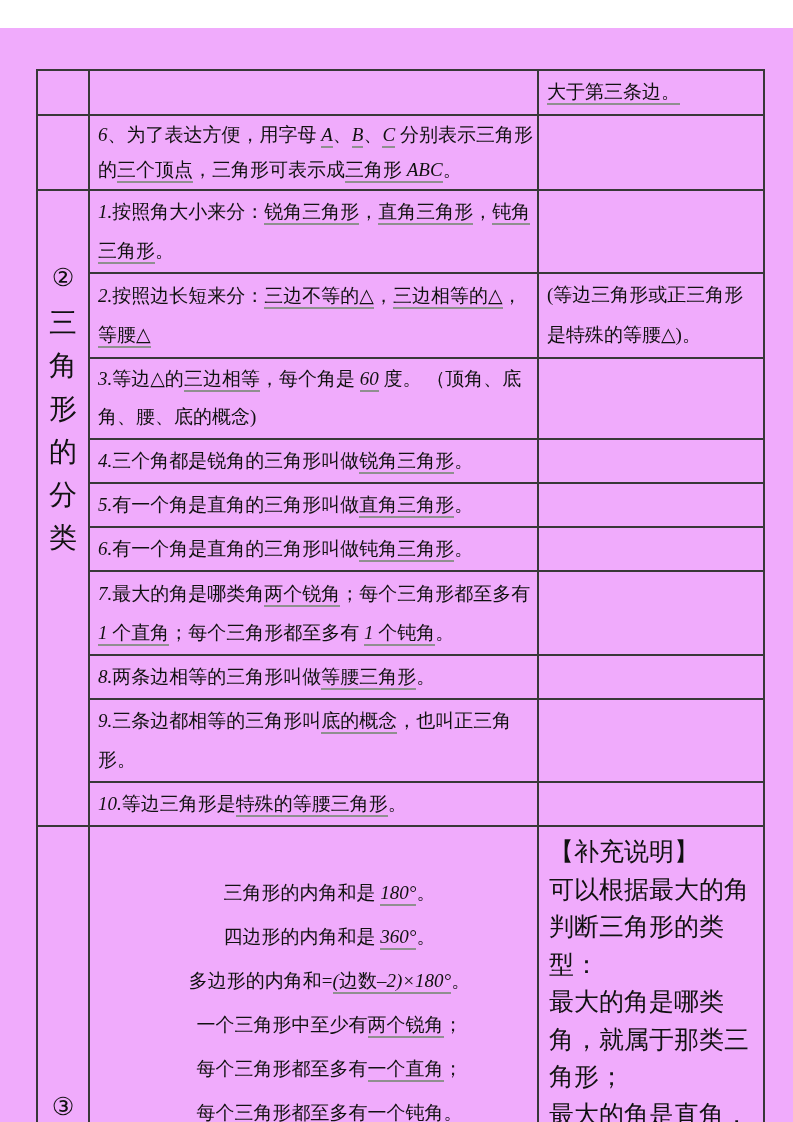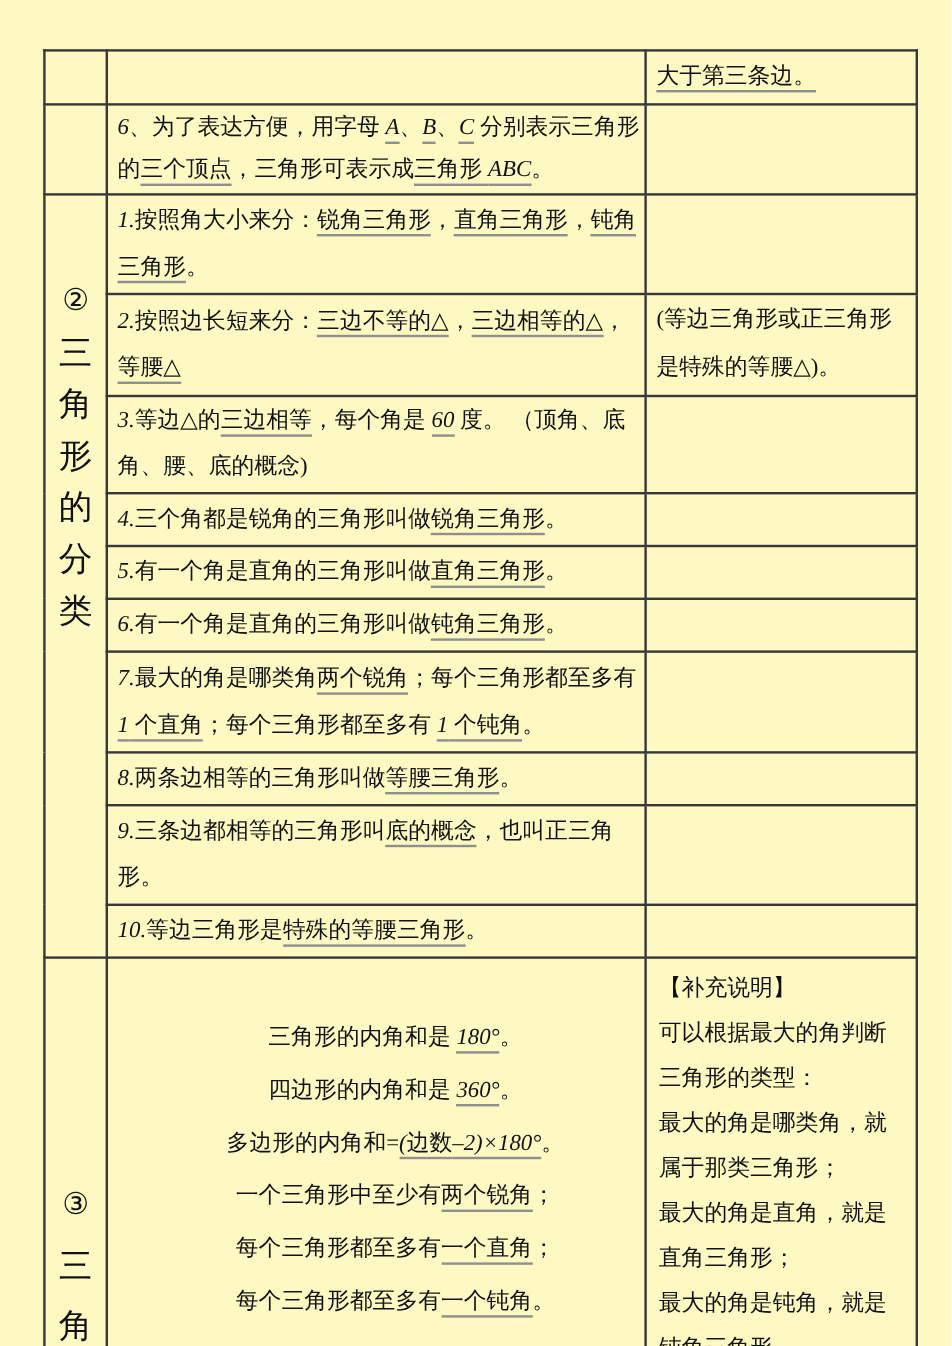--- a/index.html
+++ b/index.html
@@ -11,7 +11,7 @@
     position: relative;
     overflow: hidden;
   }
-  .page { position: absolute; inset: 0; background: #fef9c3; }
+  .page { position: absolute; inset: 0; background: #f0abfc; margin-top: 28px; }
 
   table.notes {
     position: absolute; left: 36px; top: 41px;

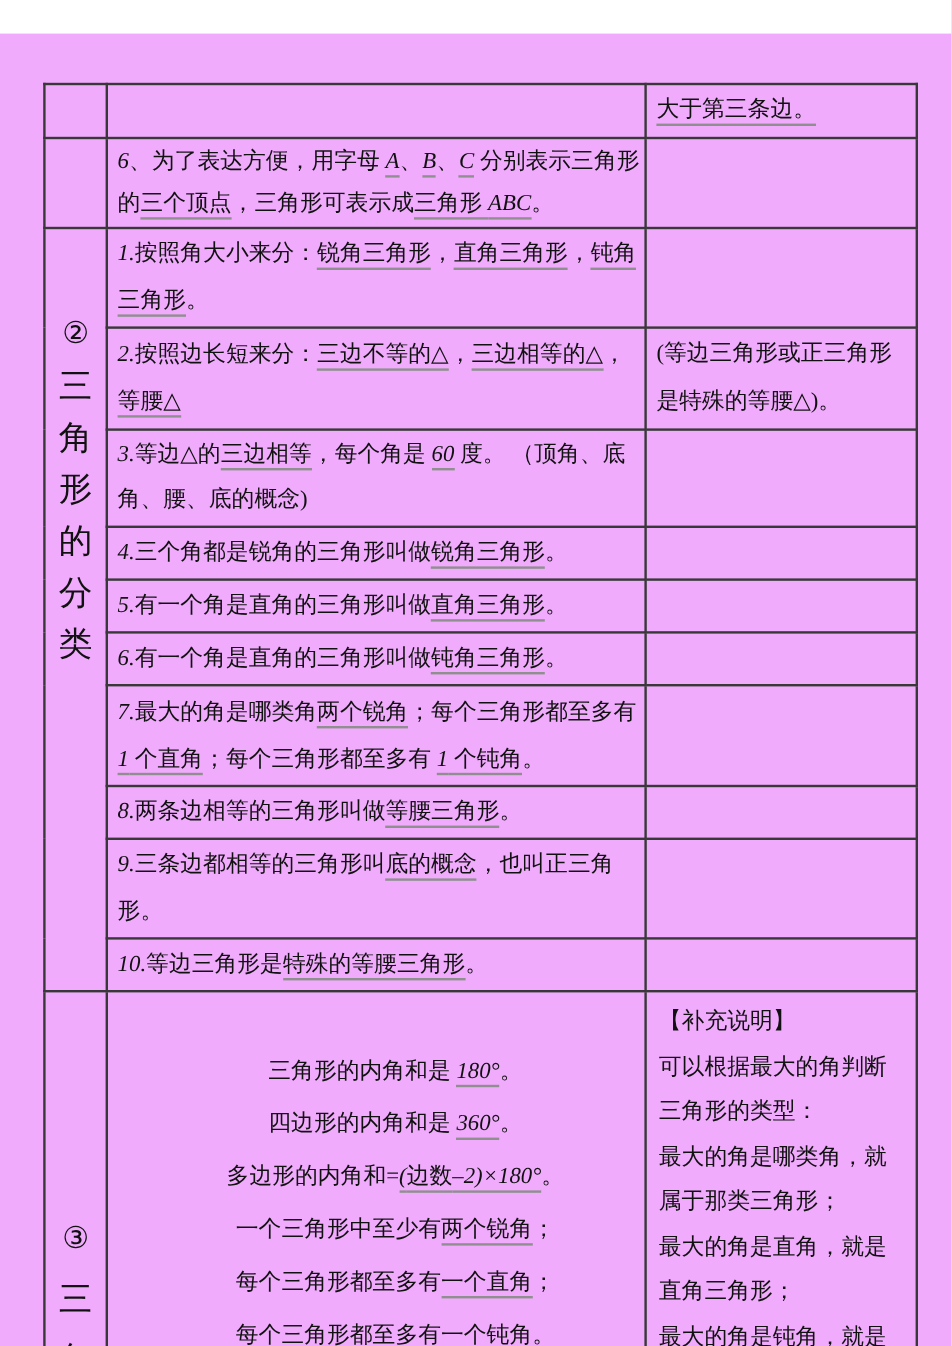--- a/index.html
+++ b/index.html
@@ -71,7 +71,7 @@
   }
   
   td.n3 { vertical-align: top; padding: 6px 6px 0 10px; }
-  td.n3 p { margin: 0; font-size: 19px; line-height: 37.5px; word-break: break-all; }
+  td.n3 p { margin: 0; font-size: 25px; line-height: 37.5px; word-break: break-all; }
 
   .footer {
     position: absolute; left: 0; top: 1073px; width: 100%;

